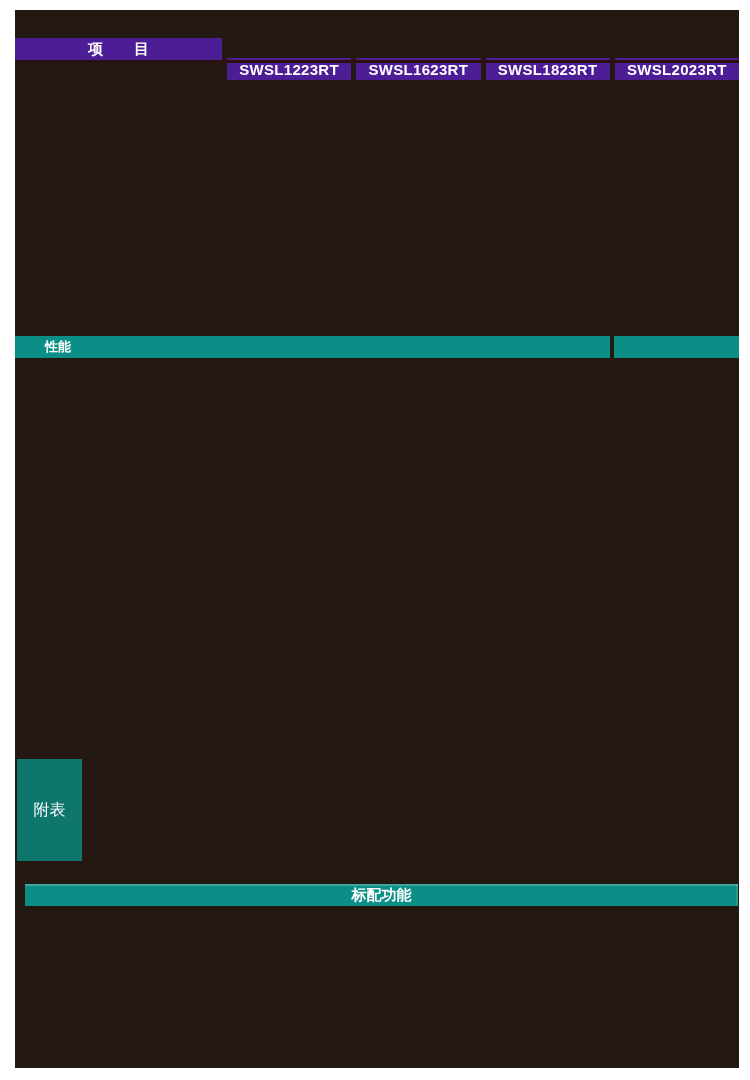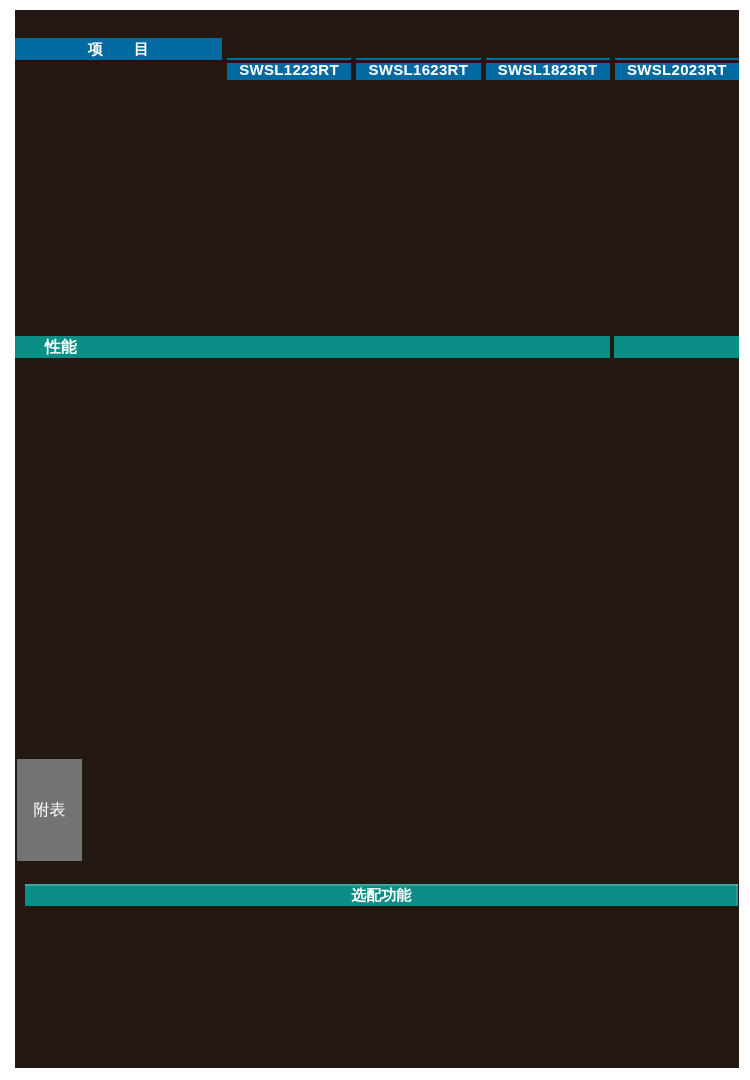--- a/index.html
+++ b/index.html
@@ -39,7 +39,7 @@
     gap: 5px;
   }
   .header-cell {
-    background: #0369a1;
+    background: #4c1d95;
     color: #ffffff;
     display: flex;
     align-items: center;

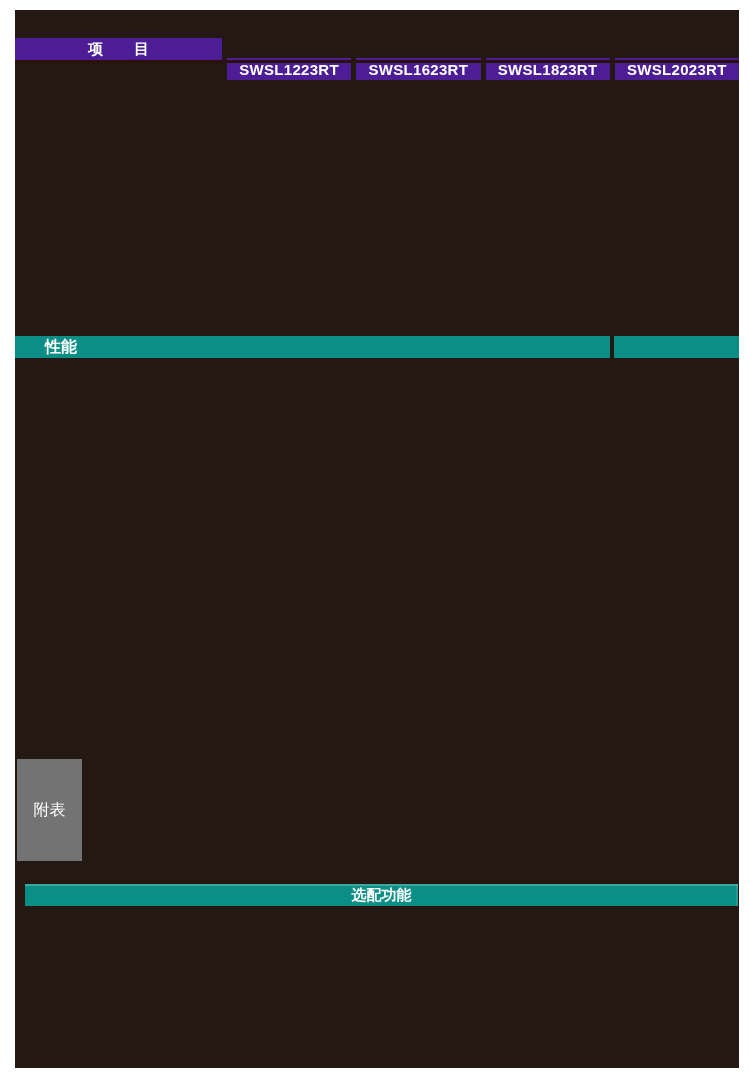--- a/index.html
+++ b/index.html
@@ -68,7 +68,7 @@
     flex: none;
     background: #0a8e85;
     color: #ffffff;
-    font-size: 16px;
+    font-size: 13px;
     font-weight: bold;
     display: flex;
     align-items: center;

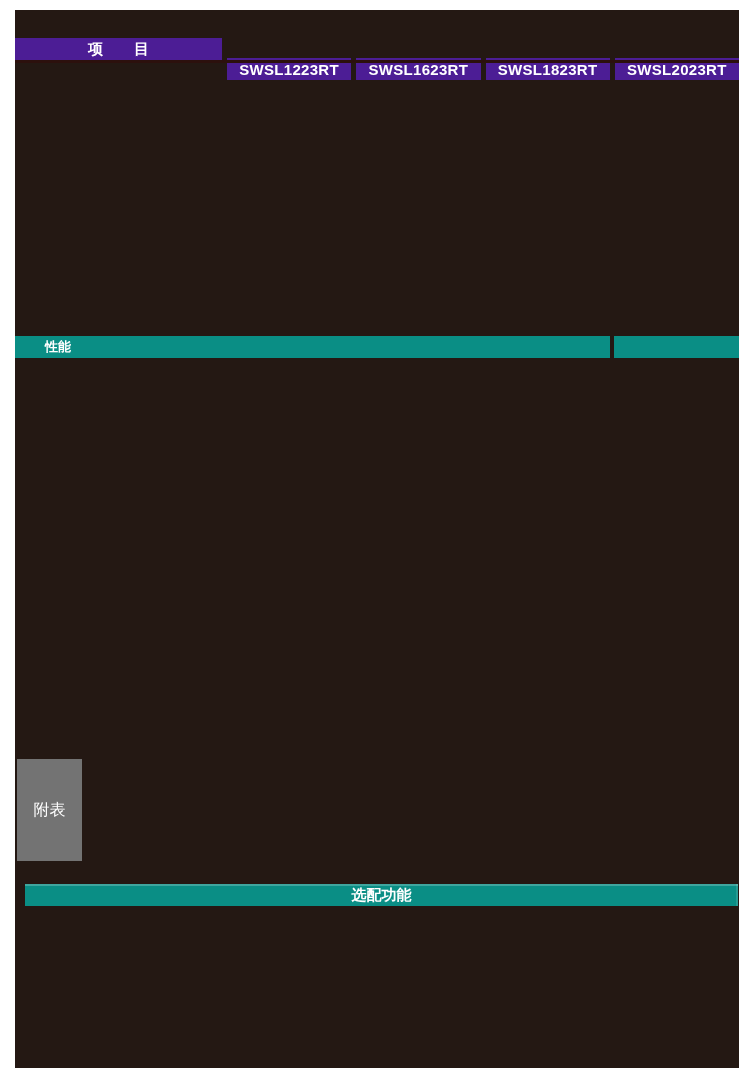--- a/index.html
+++ b/index.html
@@ -83,7 +83,7 @@
     position: absolute;
     left: 17px; top: 759px;
     width: 65px; height: 102px;
-    background: #737373;
+    background: #0f766e;
     color: #ffffff;
     font-size: 16px;
     display: flex;

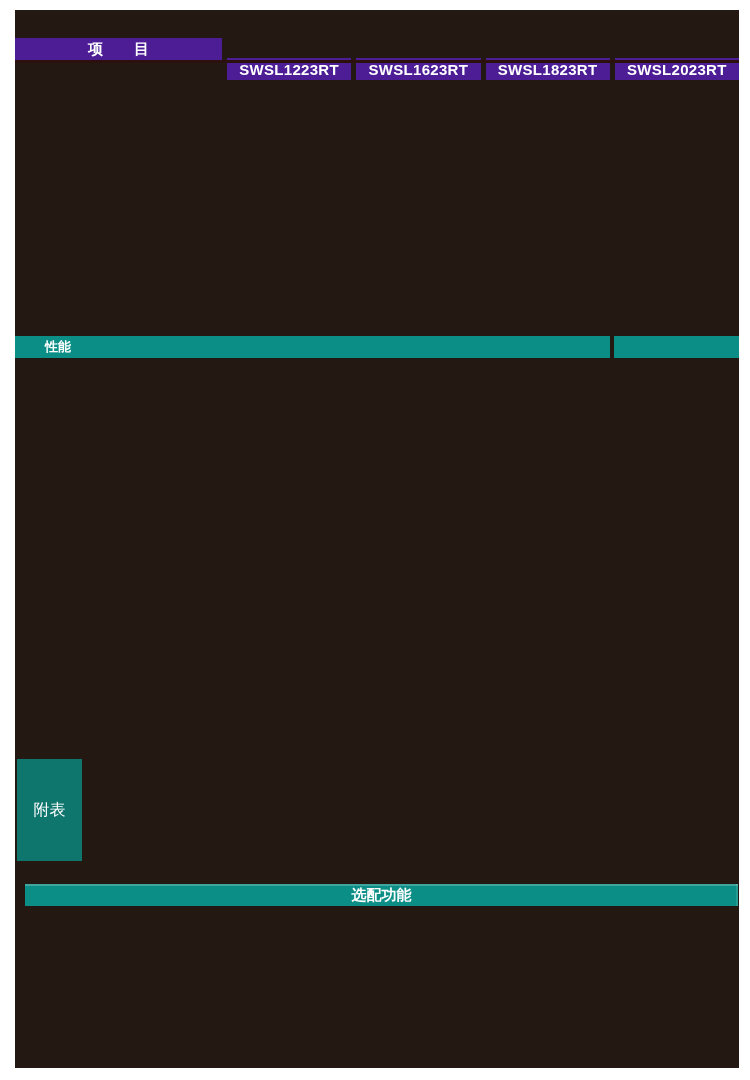--- a/index.html
+++ b/index.html
@@ -131,7 +131,7 @@
 
   <div class="appendix-box">附表</div>
 
-  <div class="section-bar standard">选配功能</div>
+  <div class="section-bar standard">标配功能</div>
 
 
 </div>

